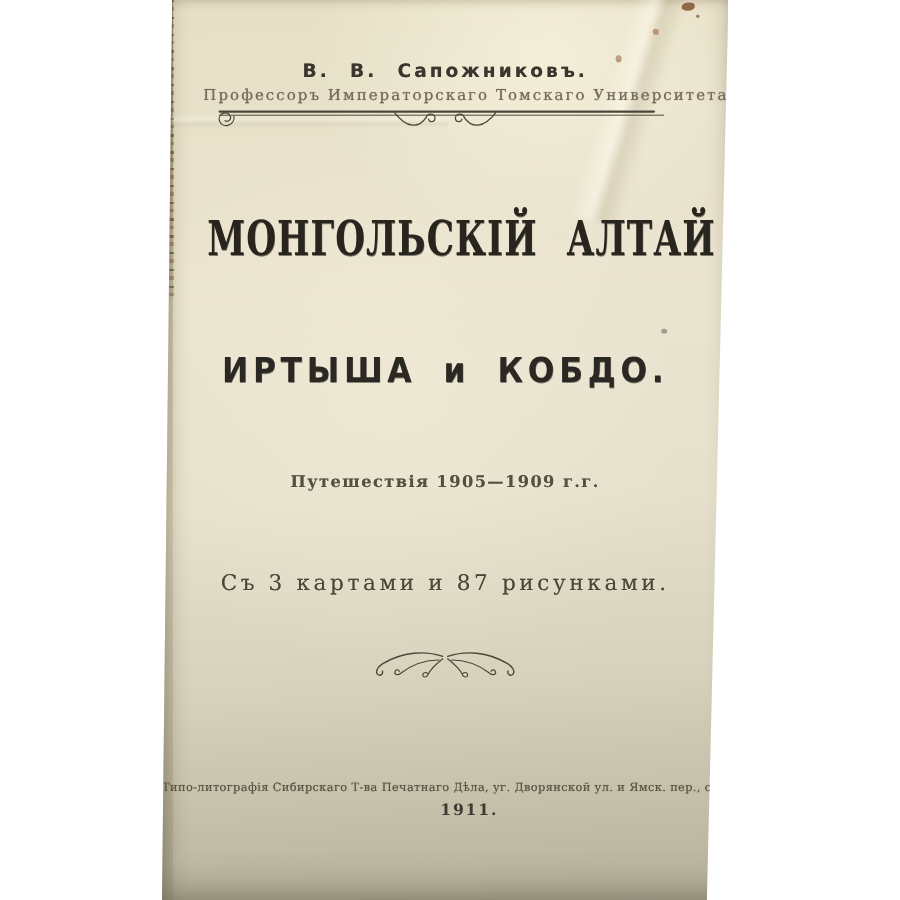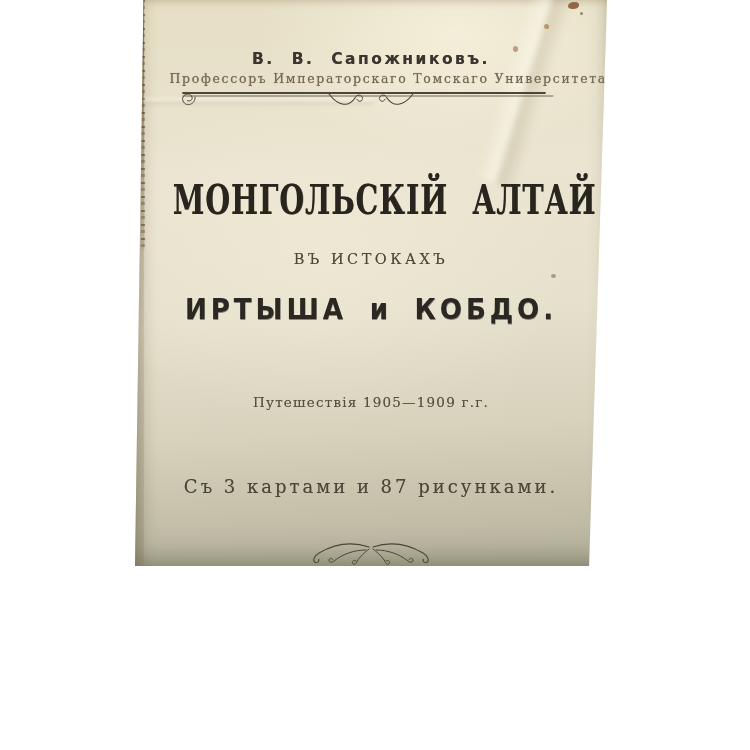--- a/index.html
+++ b/index.html
@@ -9,7 +9,7 @@
     font-family:"DejaVu Serif",serif;
   }
   .page{
-    position:absolute;left:135px;top:0;width:472px;height:566px;
+    position:absolute;left:135px;top:0;width:472px;height:750px;
     background:
       radial-gradient(ellipse 60% 30% at 68% 6%, rgba(255,250,232,0.55), transparent 70%),
       radial-gradient(ellipse 70% 40% at 40% 45%, rgba(248,242,222,0.35), transparent 75%),

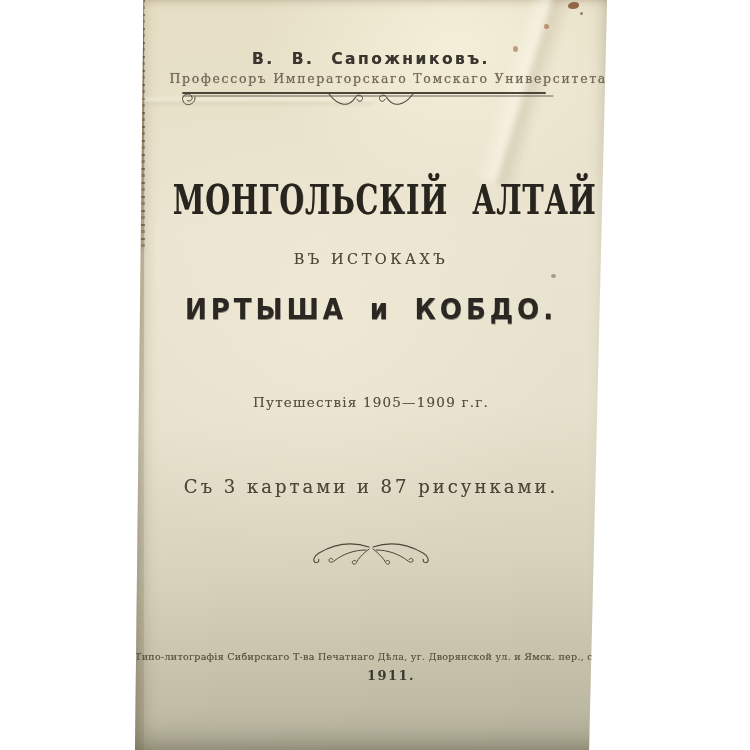--- a/index.html
+++ b/index.html
@@ -146,7 +146,6 @@
 
   <div class="line title">МОНГОЛЬСКІЙ АЛТАЙ</div>
 
-  <div class="line subtitle-prefix">ВЪ ИСТОКАХЪ</div>
 
   <div class="line subtitle-main">ИРТЫША и КОБДО.</div>
 

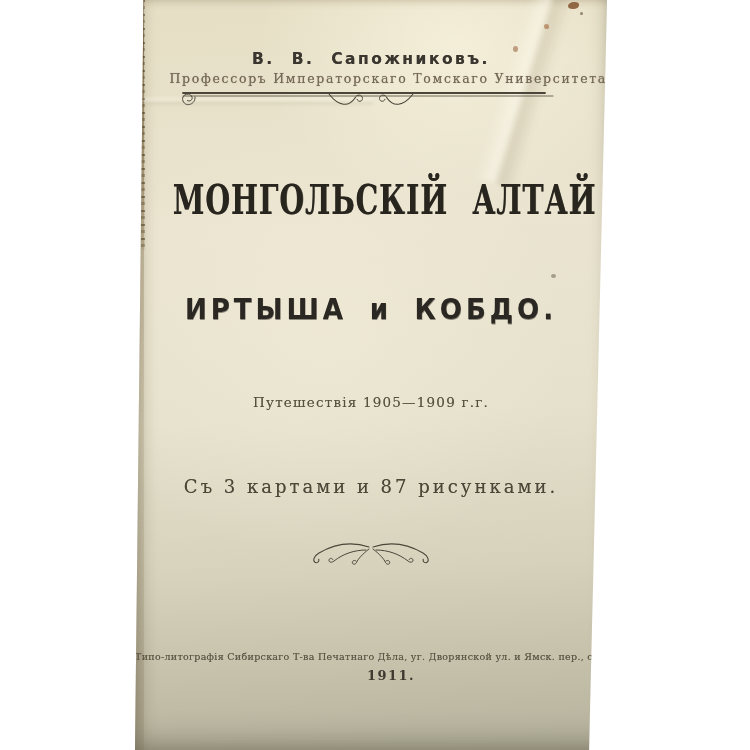--- a/index.html
+++ b/index.html
@@ -86,6 +86,7 @@
   .expedition{
     top:394px;font-size:13.5px;letter-spacing:1.2px;color:#57503f;
     text-shadow:0 0 0.5px rgba(87,80,63,0.5);
+    font-weight:bold;
   }
   .illustrations{
     top:476px;font-size:18px;letter-spacing:3px;color:#4c4638;

